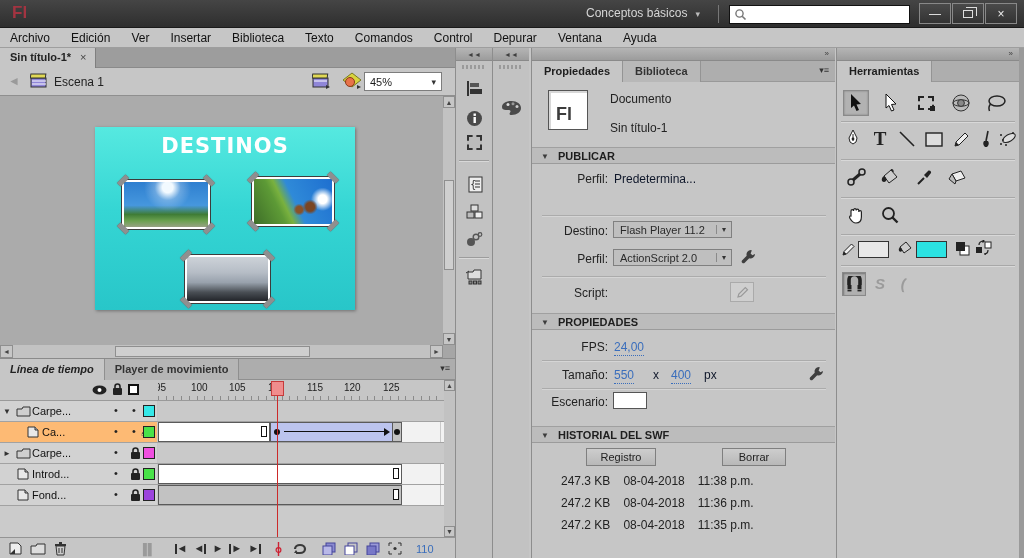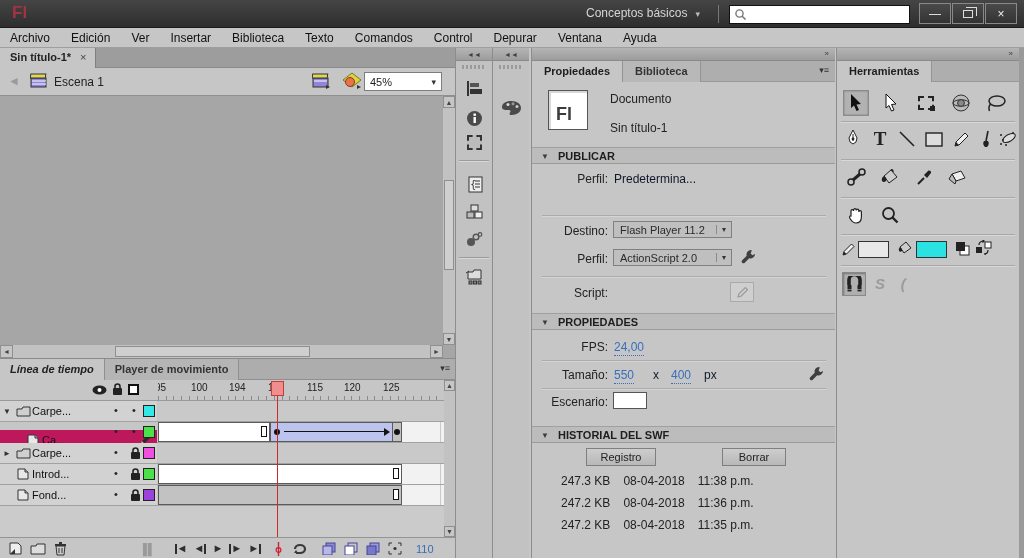--- a/index.html
+++ b/index.html
@@ -262,6 +262,29 @@
     </div>
   </div>
 
+  <div class="abs" id="stage-region">
+    <div class="abs" id="stage">
+      <div class="abs" id="stage-title">DESTINOS</div>
+      <div class="abs photo" id="photo-1">
+        <span class="tape tl"></span>
+          <span class="tape tr"></span>
+        <span class="tape bl"></span>
+          <span class="tape br"></span>
+      </div>
+      <div class="abs photo" id="photo-2">
+        <span class="tape tl"></span>
+          <span class="tape tr"></span>
+        <span class="tape bl"></span>
+          <span class="tape br"></span>
+      </div>
+      <div class="abs photo" id="photo-3">
+        <span class="tape tl"></span>
+          <span class="tape tr"></span>
+        <span class="tape bl"></span>
+          <span class="tape br"></span>
+      </div>
+    </div>
+  </div>
 
   <div class="abs scrollbar" id="stage-vscroll">
     <div class="abs sb-arrow" style="left:0;top:0;width:12px;height:12px">

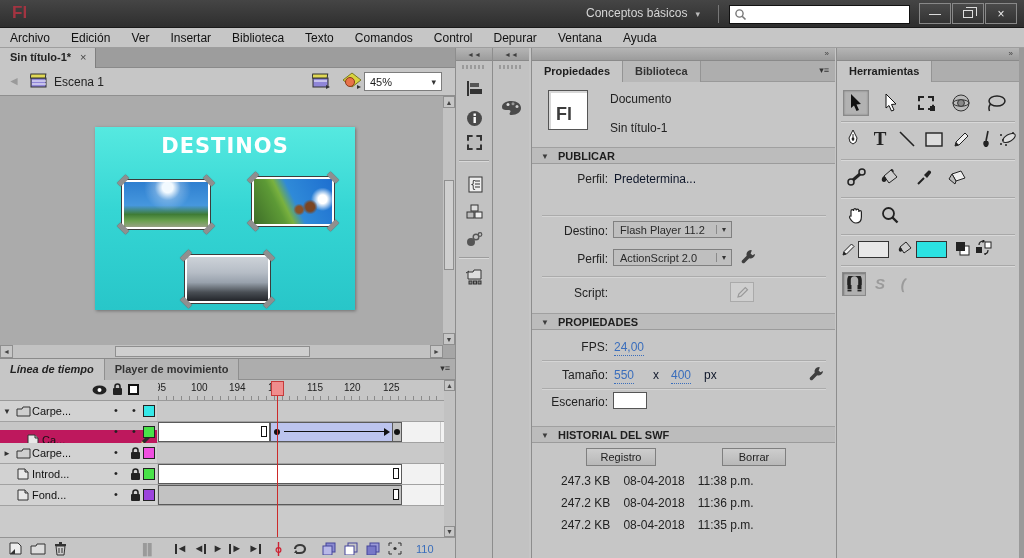--- a/index.html
+++ b/index.html
@@ -326,7 +326,7 @@
     <div class="abs" id="tl-ruler">
       <span class="ruler-num" style="left:-3px">95</span>
       <span class="ruler-num" style="left:33px">100</span>
-      <span class="ruler-num" style="left:71px">194</span>
+      <span class="ruler-num" style="left:71px">105</span>
       <span class="ruler-num" style="left:110px">110</span>
       <span class="ruler-num" style="left:149px">115</span>
       <span class="ruler-num" style="left:186px">120</span>

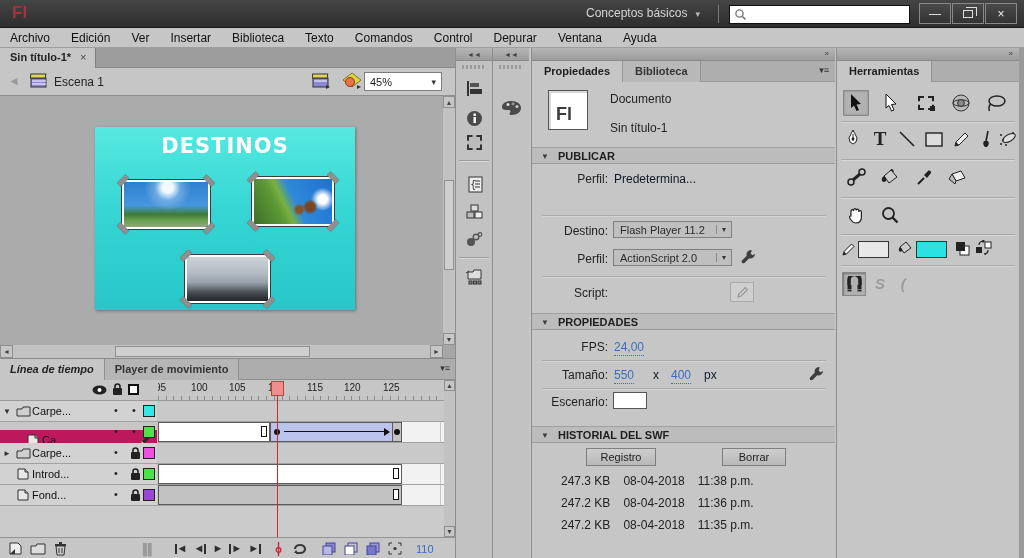--- a/index.html
+++ b/index.html
@@ -98,7 +98,7 @@
   .layer-row { position:absolute; left:0; width:455px; height:21px; border-bottom:1px solid #a2a2a2; }
   .layer-cell { position:absolute; left:0; top:0; width:157px; height:20px; background:#d2d2d2;
     display:flex; align-items:center; font-size:11px; color:#111; }
-  .layer-cell.selected { background:#be185d;margin-top:8px; }
+  .layer-cell.selected { background:#fdba74; }
   .layer-exp { width:14px; text-align:center; font-size:8px; color:#333; flex:0 0 14px; }
   .layer-ic { flex:0 0 18px; display:flex; justify-content:center; }
   .layer-name { flex:1 1 auto; overflow:hidden; white-space:nowrap; }

